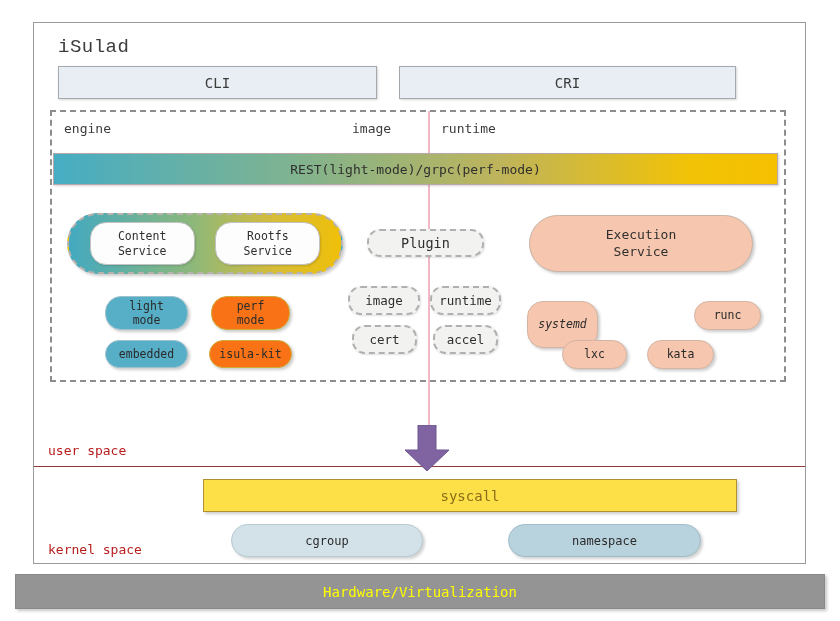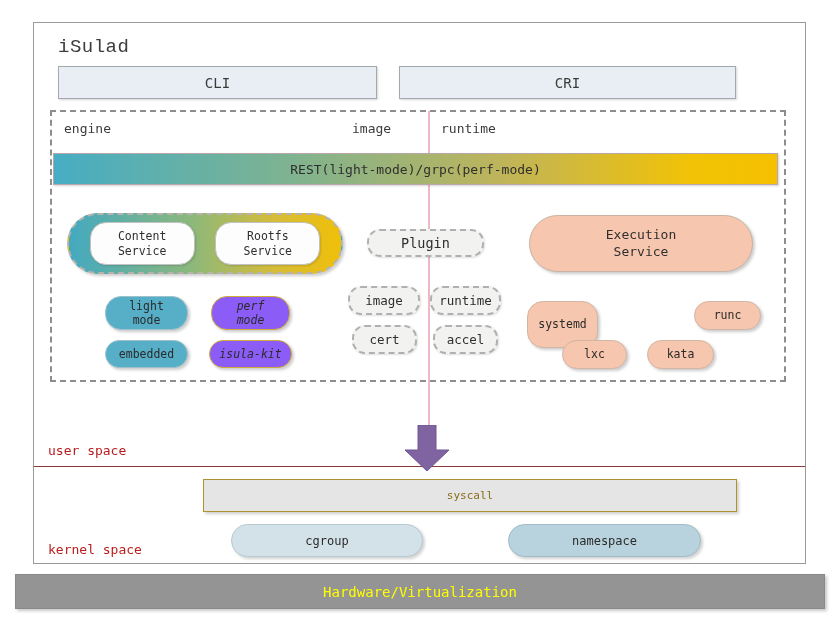--- a/index.html
+++ b/index.html
@@ -184,7 +184,7 @@
     white-space: pre-line;
   }
   .pill.blue   { background: #56aec7; border: 1px solid #9dc2cd; }
-  .pill.amber  { background: #8b5cf6; border: 1px solid #cfab3a; font-style: italic; }
+  .pill.amber  { background: #f97316; border: 1px solid #cfab3a; }
   .pill.salmon { background: #f7c6ae; border: 1px solid #d3b5a5; }
 
   .pill-light    { left: 105px; top: 296px; width: 83px; height: 34px; }

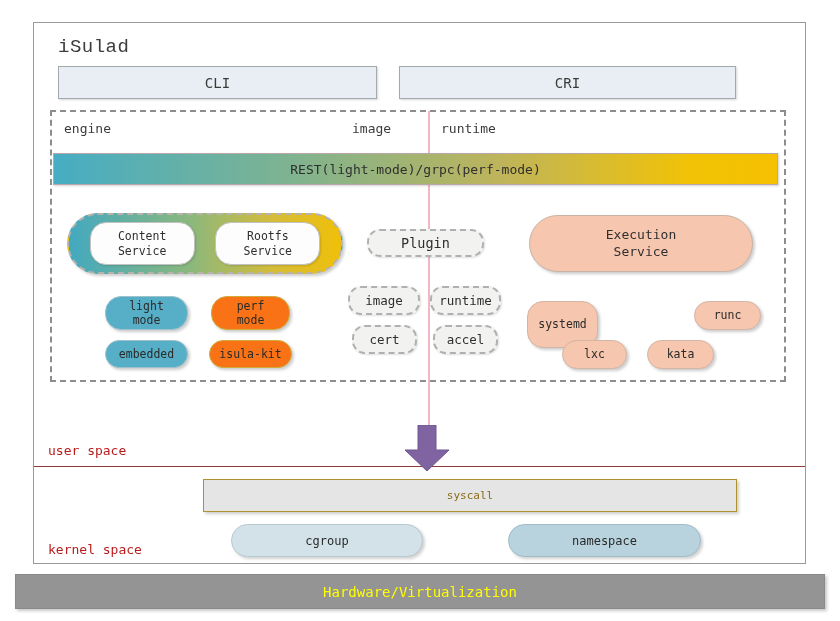--- a/index.html
+++ b/index.html
@@ -192,7 +192,7 @@
   .pill-embedded { left: 105px; top: 340px; width: 83px; height: 28px; }
   .pill-isulakit { left: 209px; top: 340px; width: 83px; height: 28px; }
 
-  .pill-systemd { left: 527px; top: 301px; width: 71px; height: 47px; }
+  .pill-systemd { left: 527px; top: 301px; width: 71px; height: 47px; font-style: italic; }
   .pill-runc    { left: 694px; top: 301px; width: 67px; height: 29px; }
   .pill-lxc     { left: 562px; top: 340px; width: 65px; height: 29px; }
   .pill-kata    { left: 647px; top: 340px; width: 67px; height: 29px; }

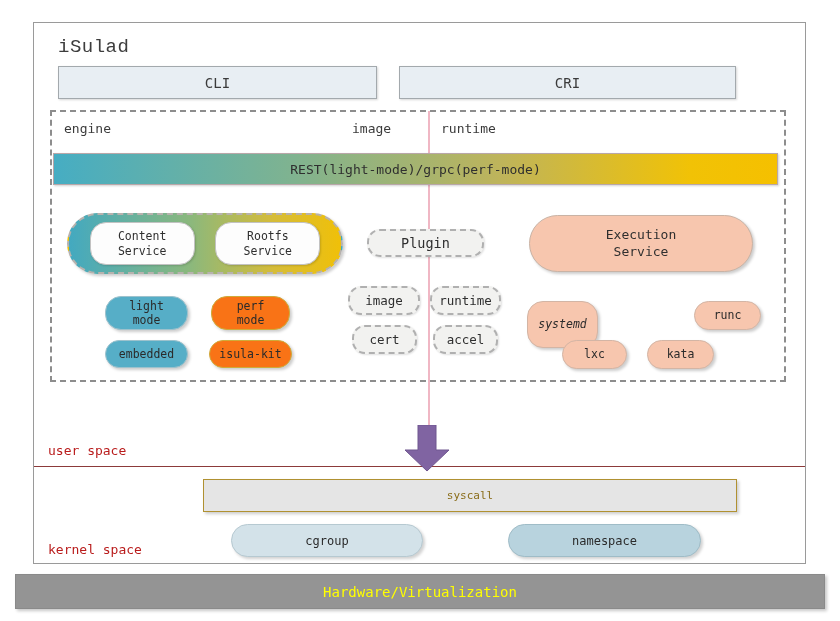--- a/index.html
+++ b/index.html
@@ -225,13 +225,13 @@
     position: absolute;
     left: 203px; top: 479px;
     width: 534px; height: 33px;
-    background: #e5e5e5;
+    background: #fde047;
     border: 1px solid #b09131;
     box-sizing: border-box;
     display: flex;
     align-items: center;
     justify-content: center;
-    font-size: 11px;
+    font-size: 14px;
     color: #8a6d1a;
     box-shadow: 2px 2px 3px rgba(0,0,0,0.2);
   }

